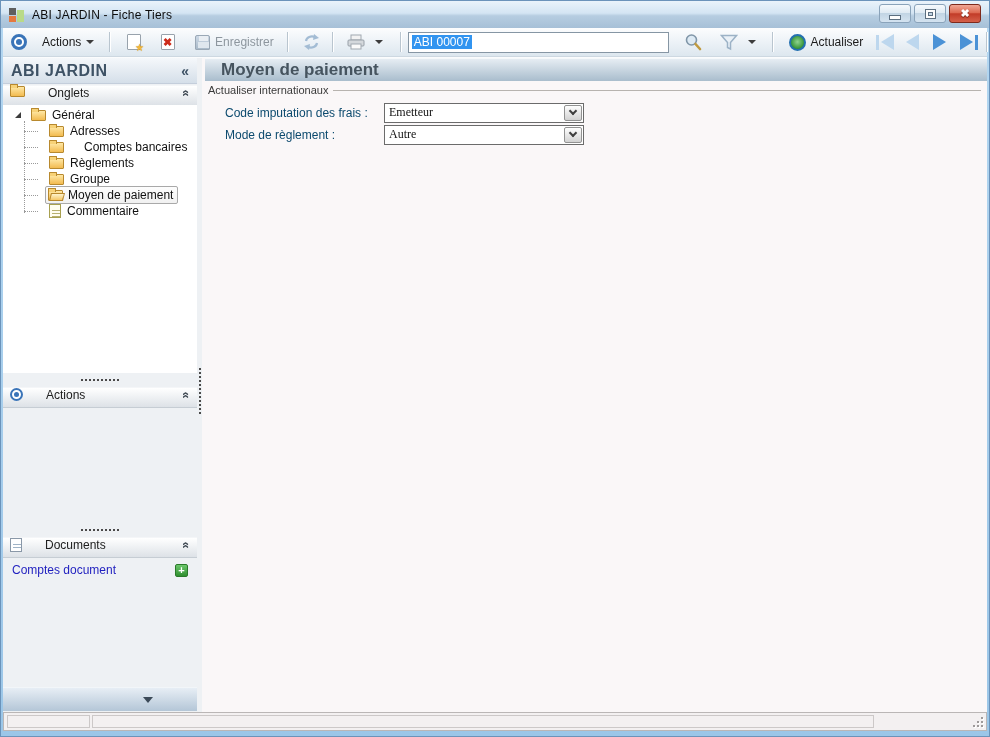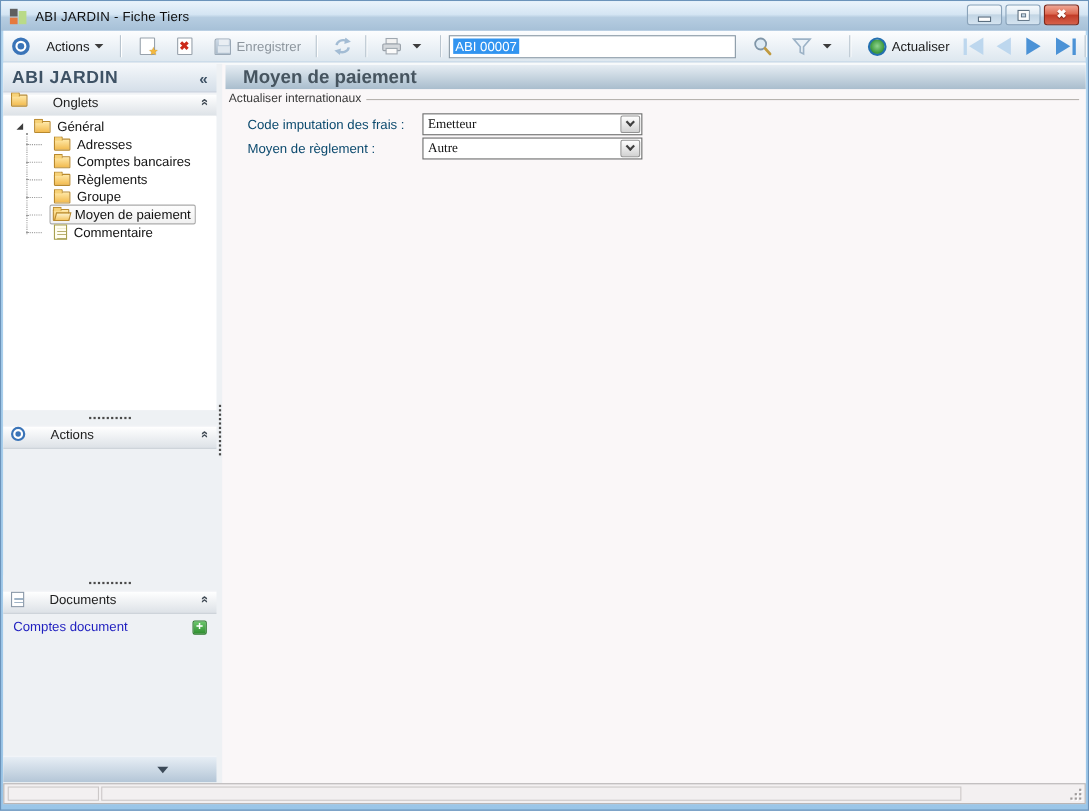--- a/index.html
+++ b/index.html
@@ -366,7 +366,7 @@
         </div>
       </div>
       <div class="field-row" style="top:66px;">
-        <span class="field-label">Moyen de règlement :</span>
+        <span class="field-label">Mode de règlement :</span>
         <div class="combo">
           <span>Autre</span>
           <span class="combo-btn">

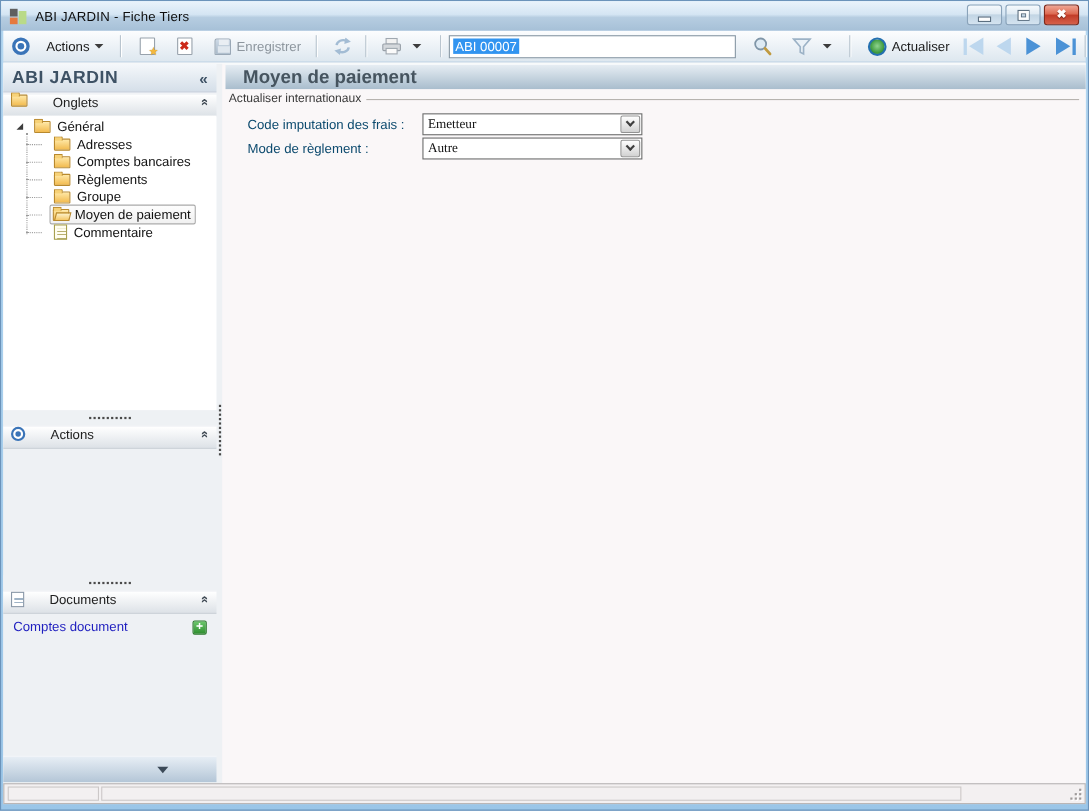--- a/index.html
+++ b/index.html
@@ -292,7 +292,7 @@
             <span class="ticon folder"></span>
             <span class="tlabel">Général</span>
           </div>
-          <div class="trow child" style="top:34px;">
+          <div class="trow child" style="top:34px;gap:14px;">
             <span class="ticon folder"></span>
             <span class="tlabel">Comptes bancaires</span>
           </div>

